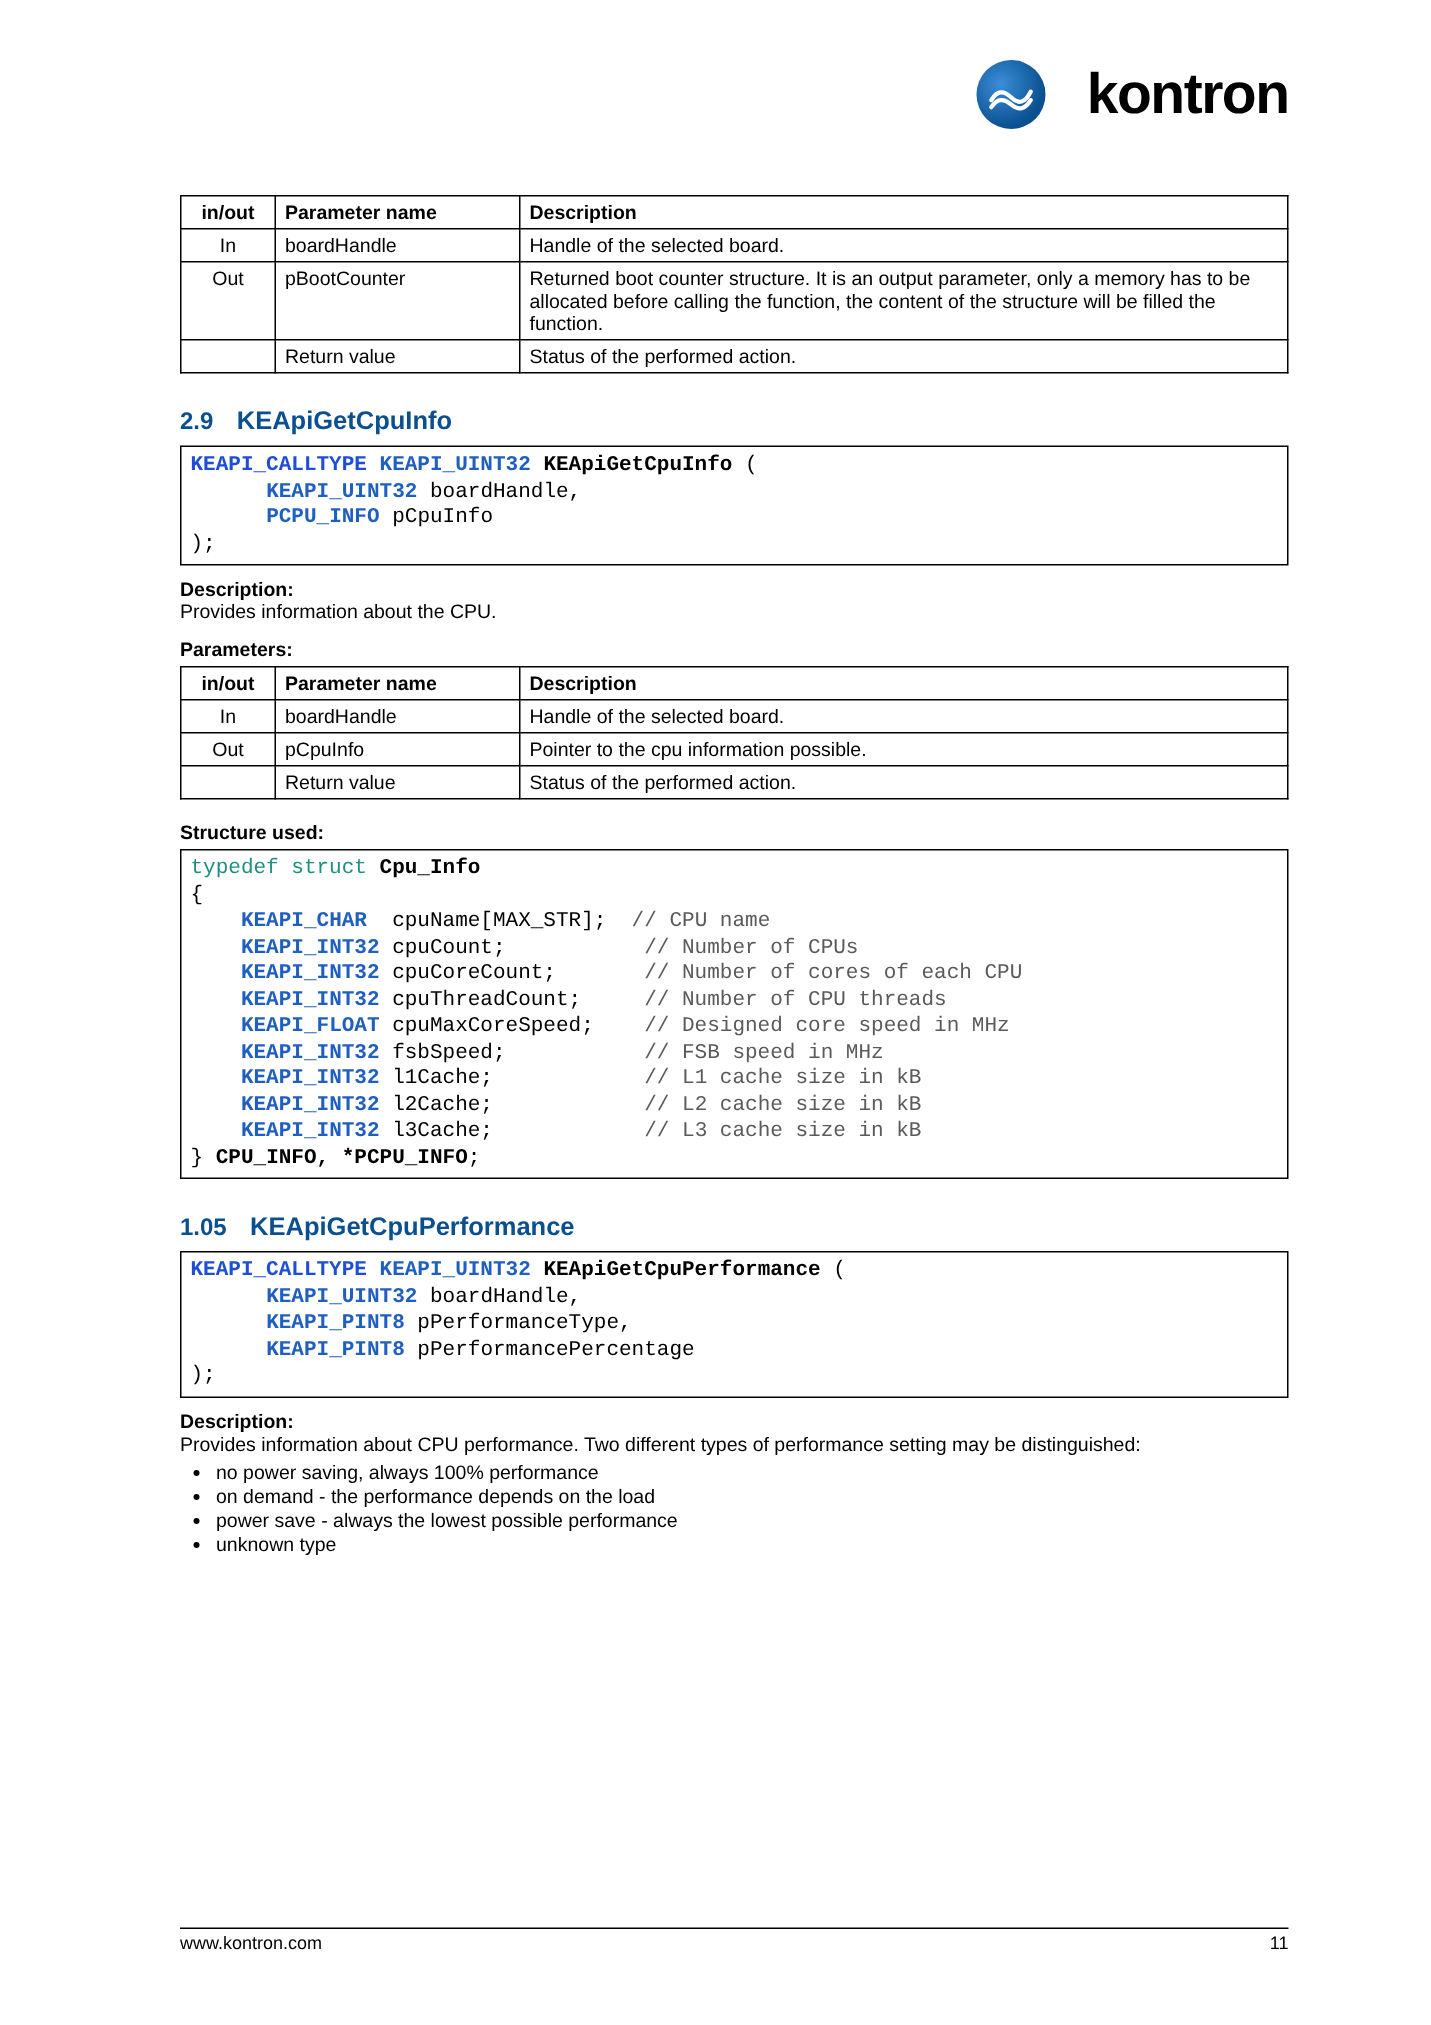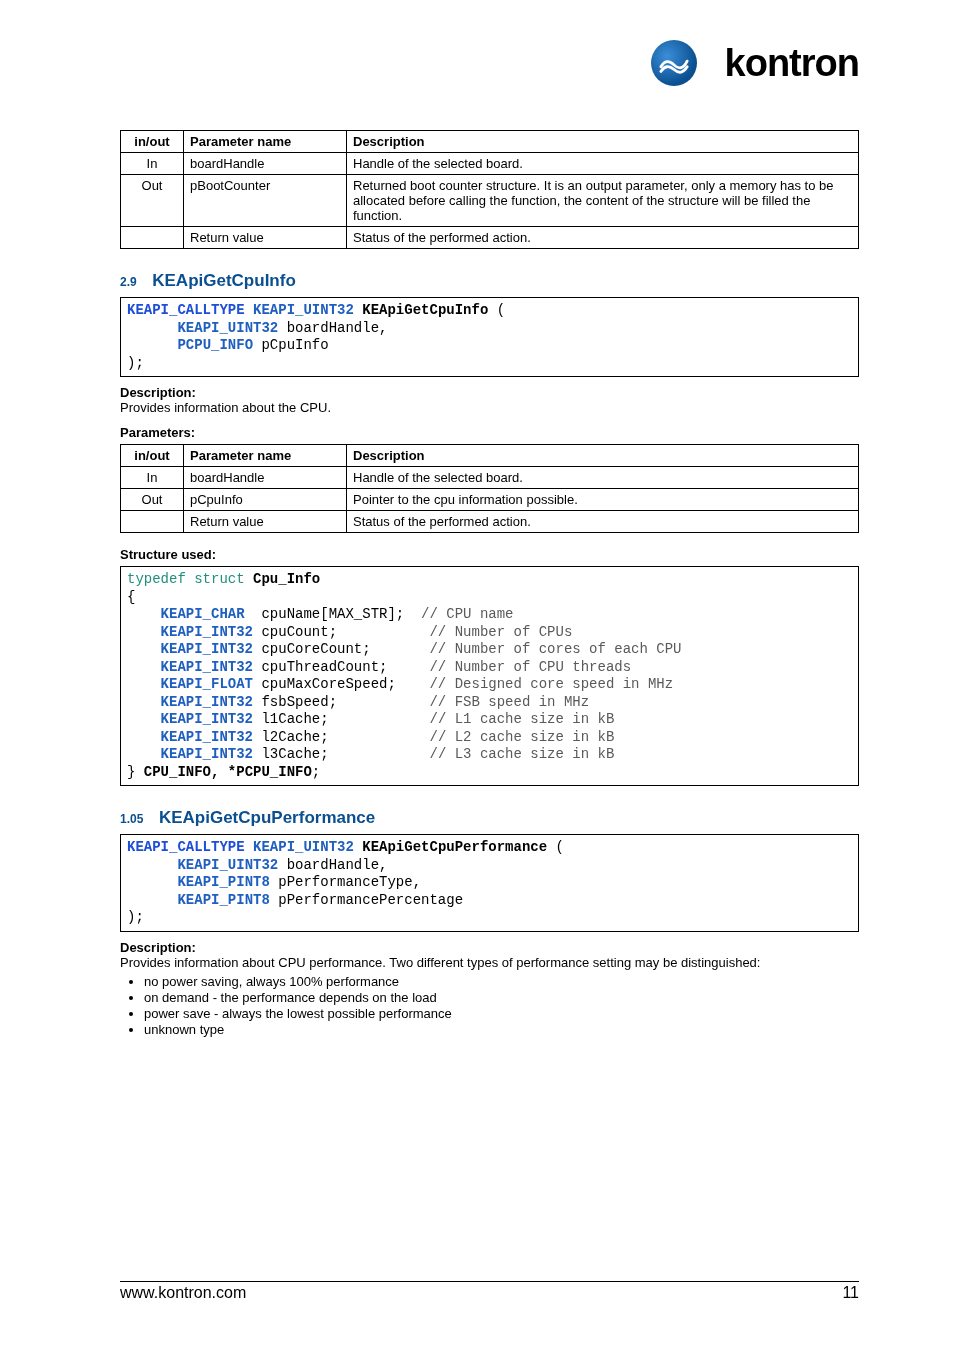--- a/index.html
+++ b/index.html
@@ -70,7 +70,7 @@
     color: #0a4f8f;
     margin: 22px 0 6px 0;
   }
-  .h-num { font-size: 12px; }
+  .h-num { font-size: 16px; }
   .h-title { font-size: 17px; }
 
   .codebox {

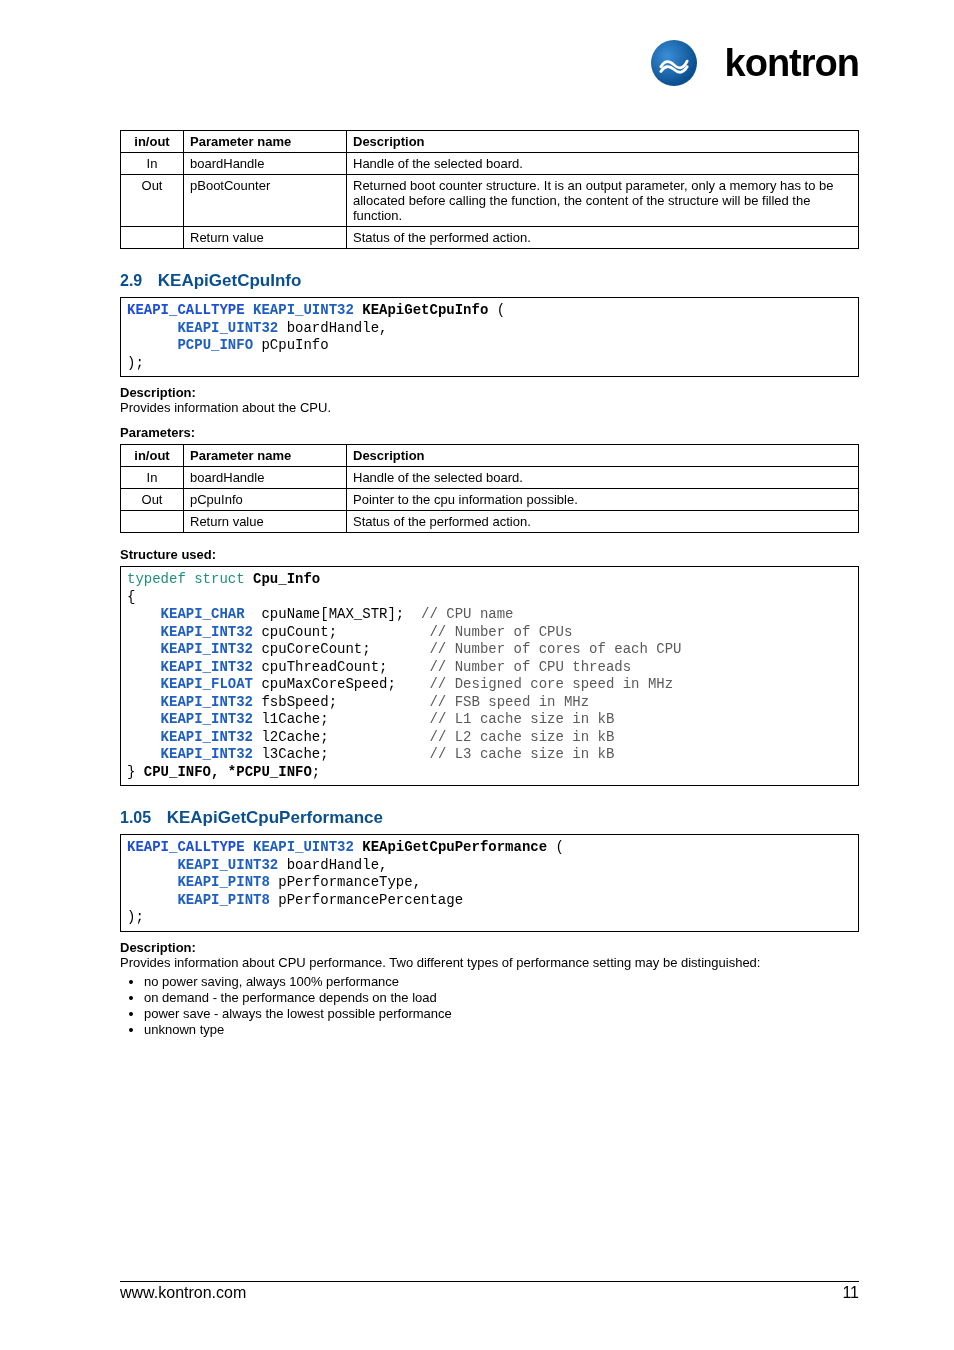--- a/index.html
+++ b/index.html
@@ -113,7 +113,7 @@
     border-top: 1px solid #000;
     display: flex;
     justify-content: space-between;
-    font-size: 16px;
+    font-size: 12px;
     padding-top: 2px;
     text-align: right;
   }

